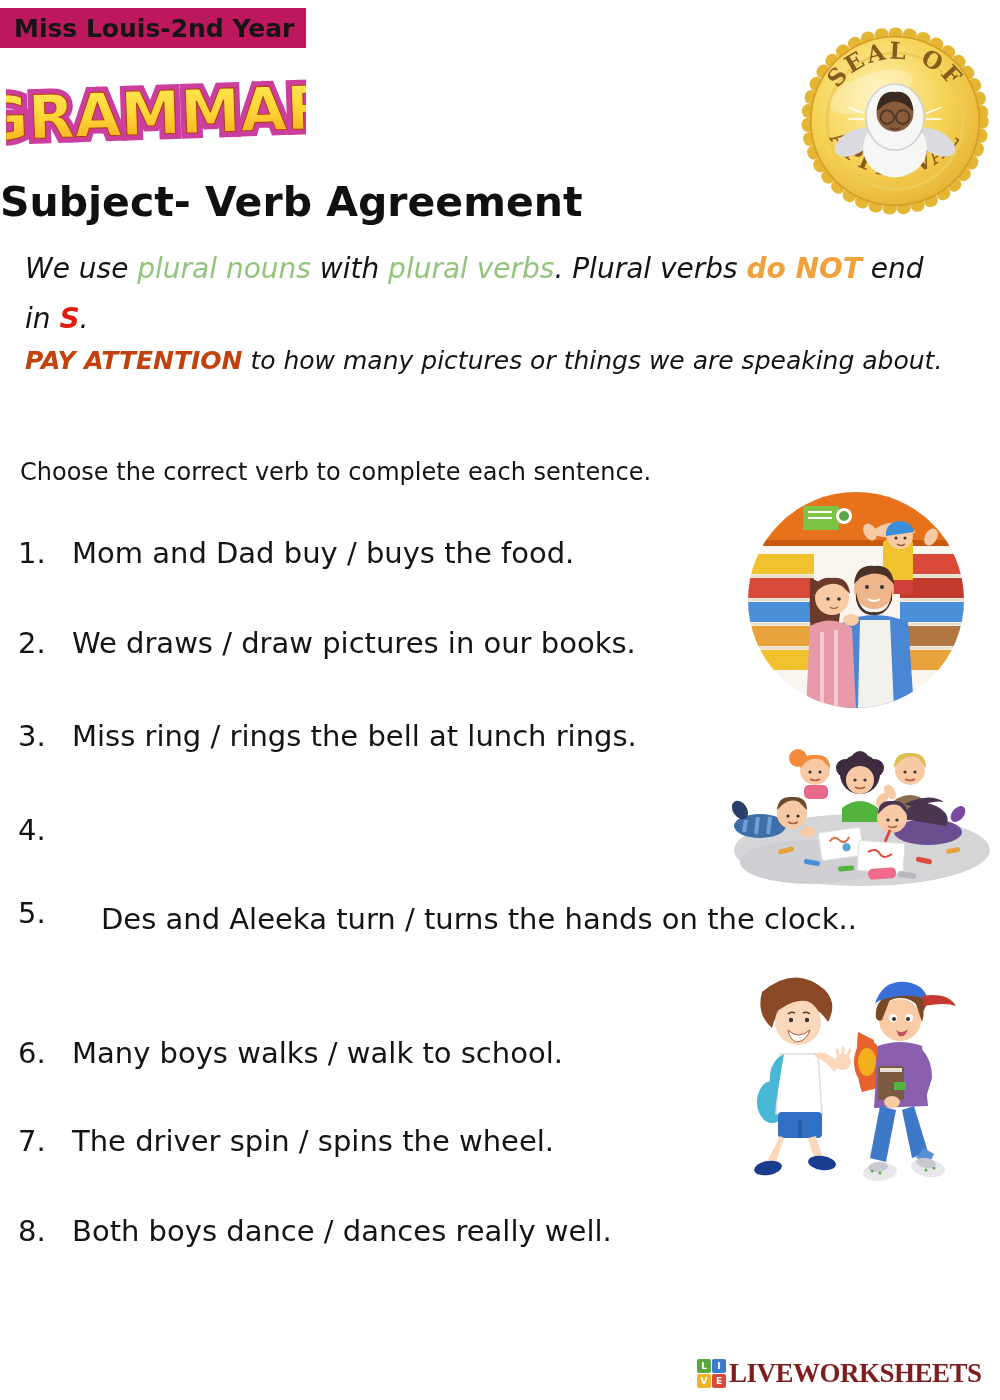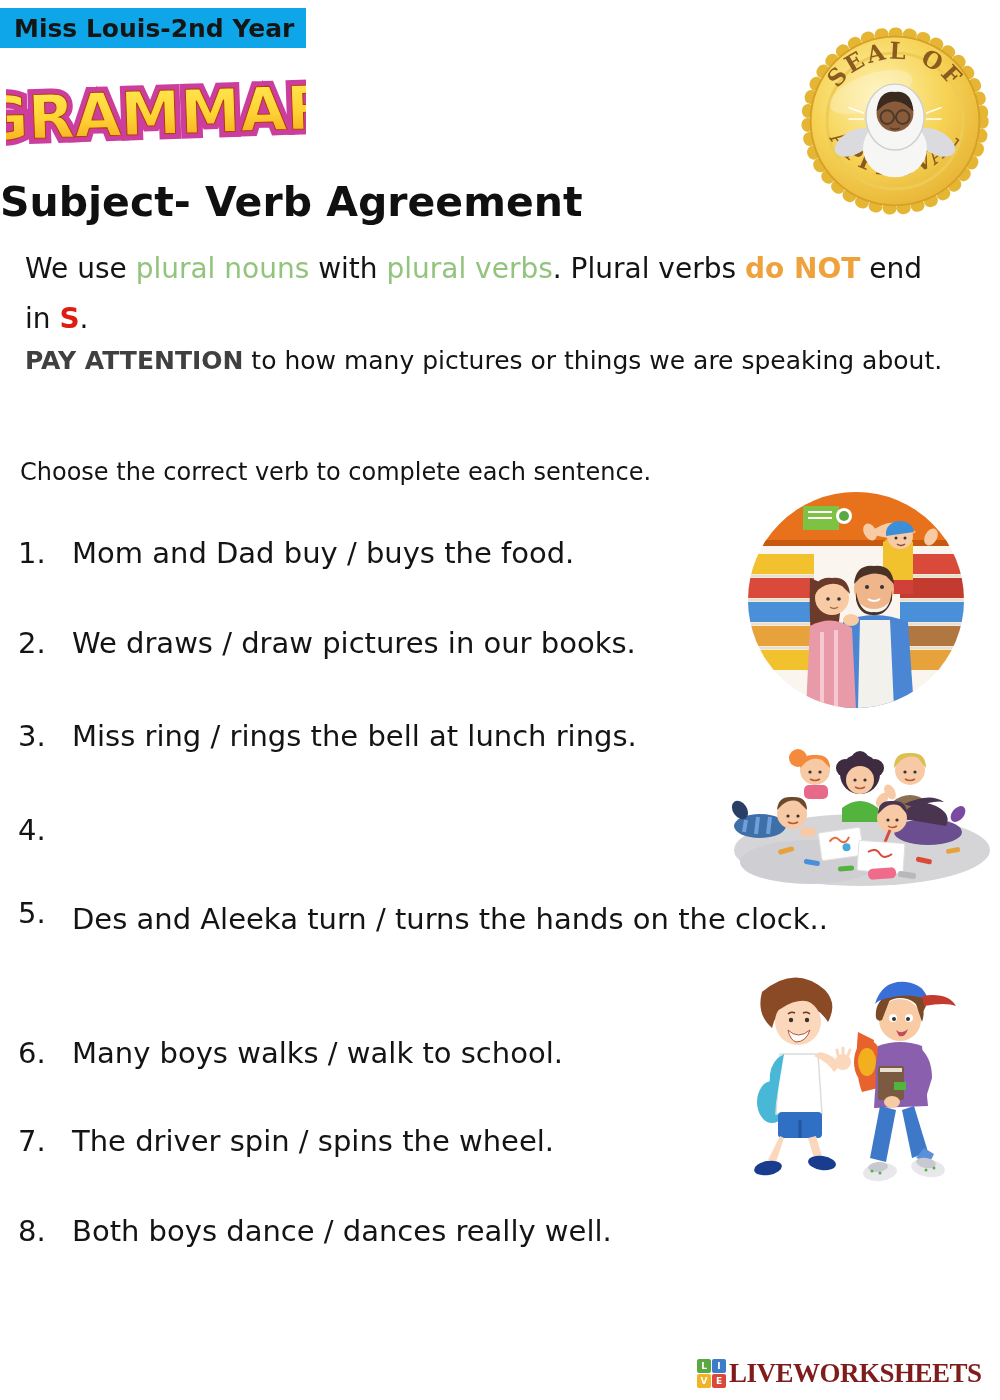--- a/index.html
+++ b/index.html
@@ -9,7 +9,7 @@
   }
   
   .banner{
-    position:absolute;left:0;top:8px;width:306px;height:40px;background:#0ea5e9;
+    position:absolute;left:0;top:8px;width:306px;height:40px;background:#be185d;
     display:flex;align-items:center;padding-left:14px;box-sizing:border-box;
     font-size:25px;font-weight:600;color:#151515;
   }

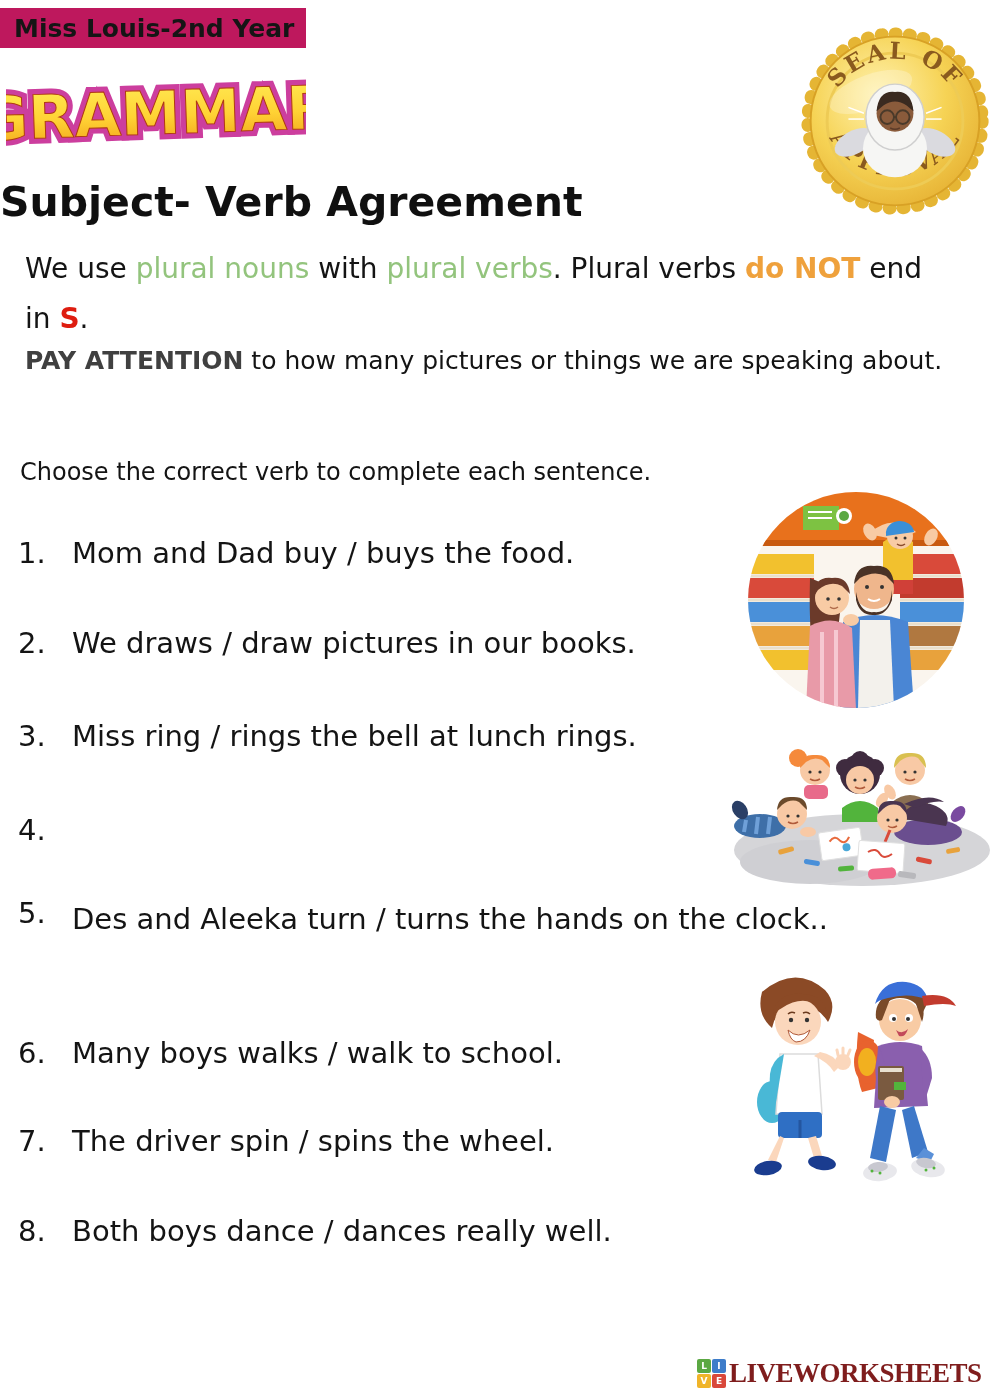--- a/index.html
+++ b/index.html
@@ -23,7 +23,7 @@
     font-size:41px;font-weight:600;letter-spacing:0px;color:#101010;
   }
   
-  .intro-line{position:absolute;left:25px;white-space:nowrap;font-size:28px;font-weight:500;}
+  .intro-line{position:absolute;left:25px;white-space:nowrap;font-size:28px;font-weight:500;font-style:italic;}
   .l1{top:252px;}
   .l2{top:302px;}
   .l3{top:346px;font-size:25px;}

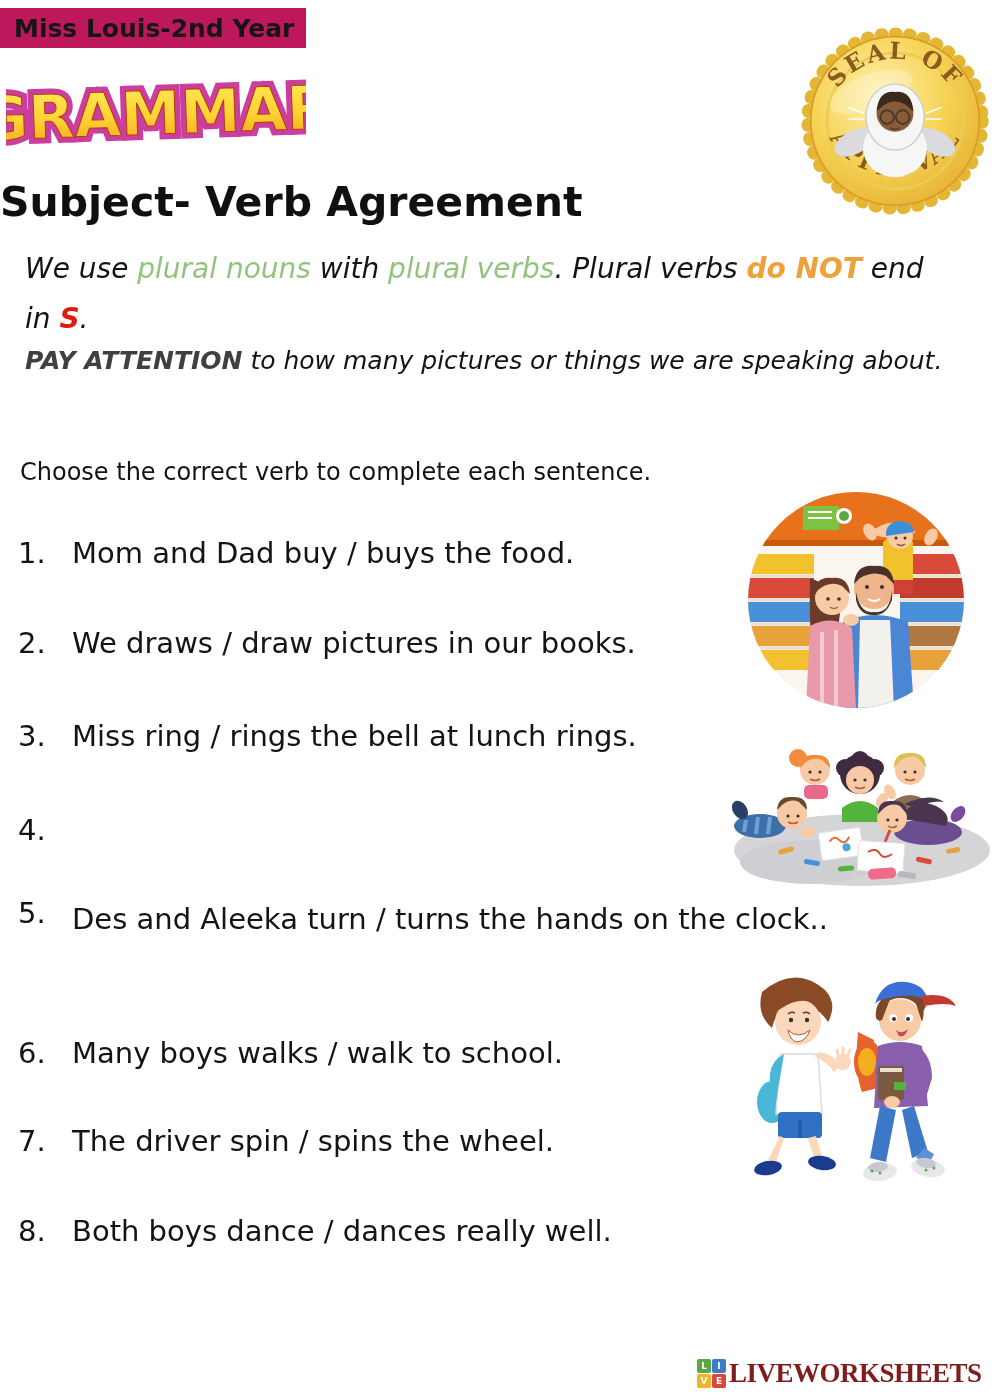--- a/index.html
+++ b/index.html
@@ -30,7 +30,7 @@
   .c-green{color:#93C47D;}
   .c-orange{color:#EFA13C;font-weight:600;}
   .c-red{color:#DE1D10;font-weight:700;}
-  .c-blue{color:#404040;font-weight:600;margin-top:26px;}
+  .c-blue{color:#c2410c;font-weight:600;margin-top:26px;}
   
   .instruction{position:absolute;left:20px;top:458px;font-size:24px;font-weight:500;white-space:nowrap;}
   

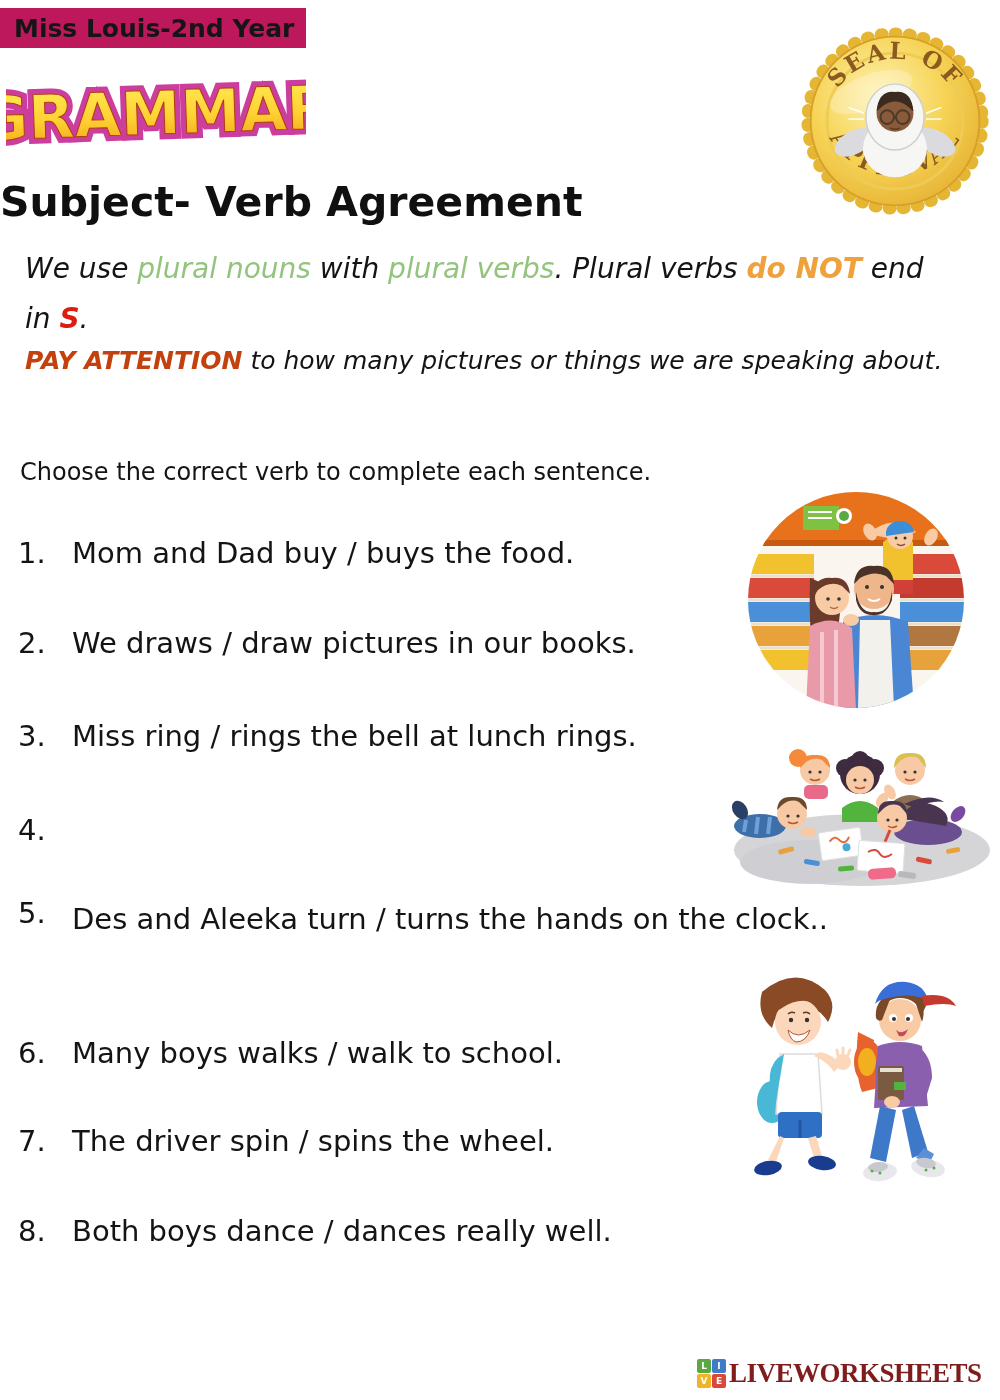--- a/index.html
+++ b/index.html
@@ -37,7 +37,7 @@
   .q{position:absolute;left:18px;font-size:29px;font-weight:500;display:flex;}
   .q .num{width:54px;flex:0 0 54px;}
   .q .qtext{white-space:nowrap;}
-  .q.wrap .qtext{white-space:normal;width:800px;line-height:47px;}
+  .q.wrap .qtext{white-space:normal;width:800px;line-height:47px;margin-left:29px;}
   .q1{top:536px;} .q2{top:626px;} .q3{top:719px;} .q4{top:813px;}
   .q5{top:896px;} .q6{top:1036px;} .q7{top:1124px;} .q8{top:1214px;}
   

